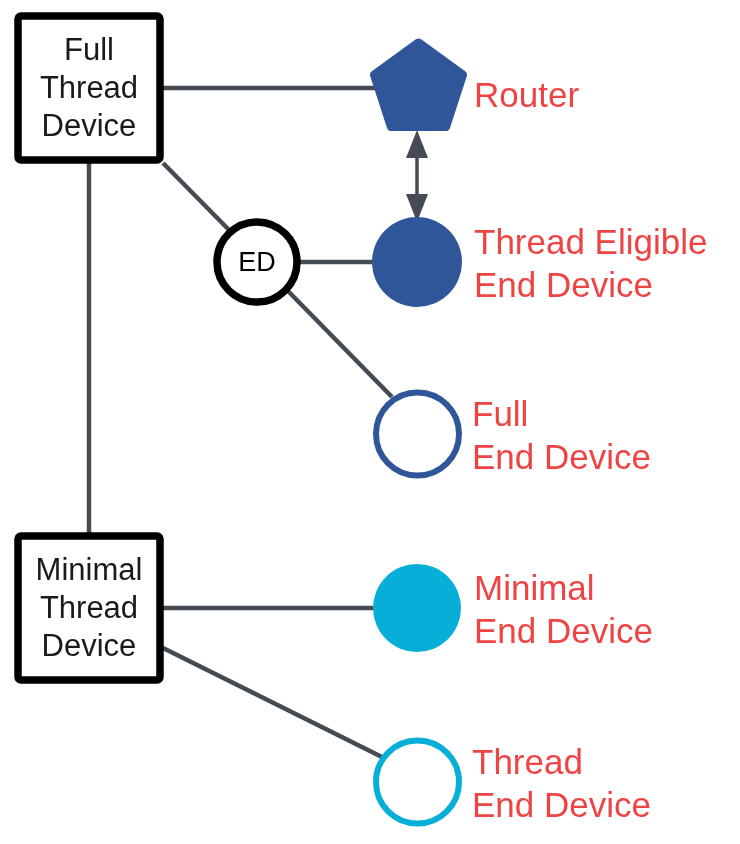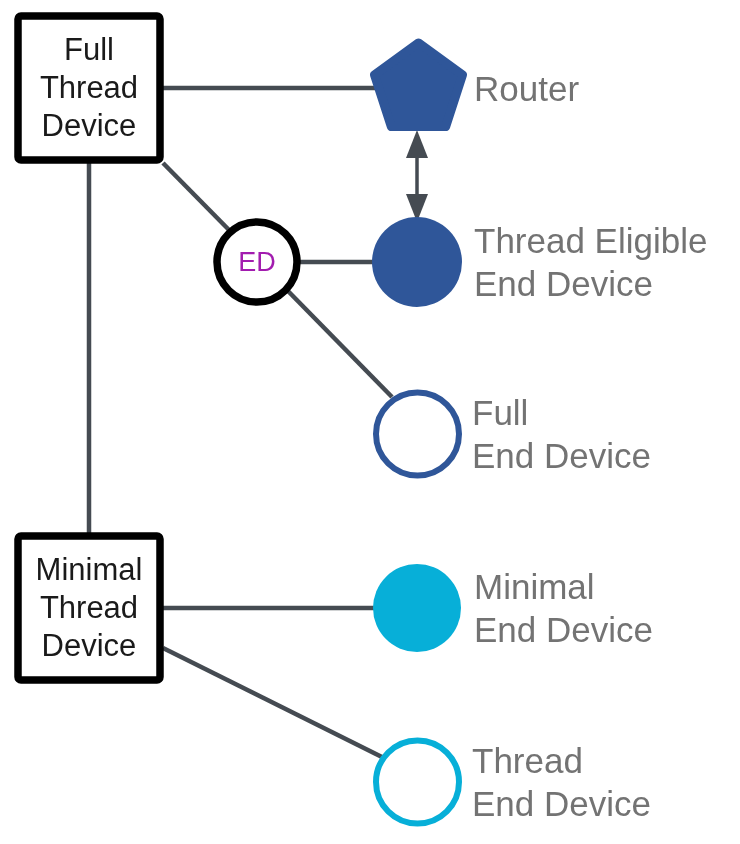--- a/index.html
+++ b/index.html
@@ -51,8 +51,8 @@
   .legend-label {
     display: flex;
     flex-direction: column;
-    justify-content: center;
-    color: #737373;
+    justify-content: flex-end;
+    color: #ef4444;
     font-size: 35px;
     line-height: 43px;
     white-space: nowrap;

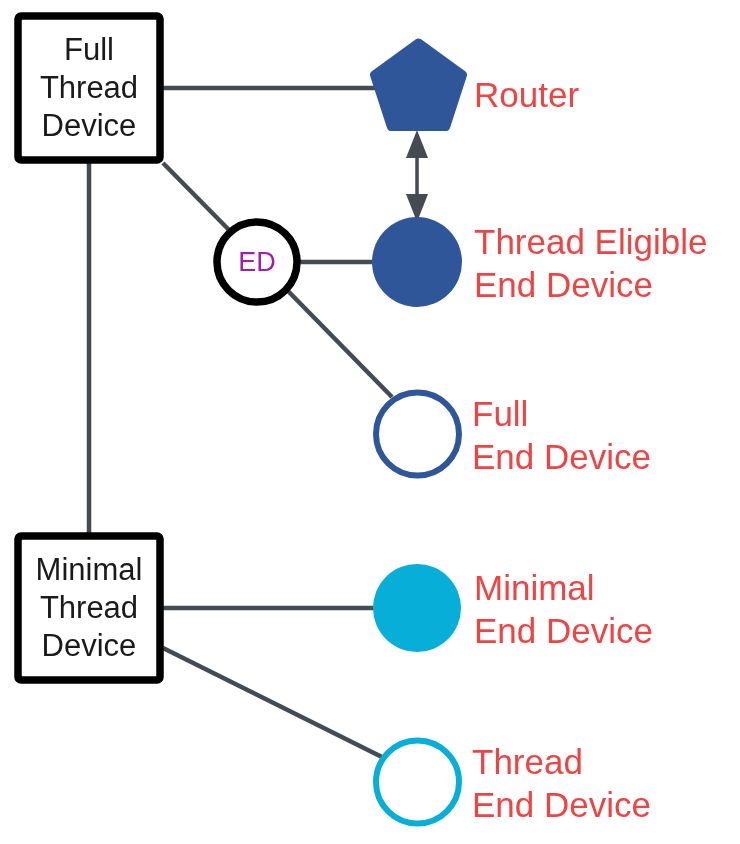--- a/index.html
+++ b/index.html
@@ -44,7 +44,7 @@
     display: flex;
     align-items: center;
     justify-content: center;
-    color: #a21caf;
+    color: #000000;
     font-size: 27px;
     line-height: 30px;
   }

